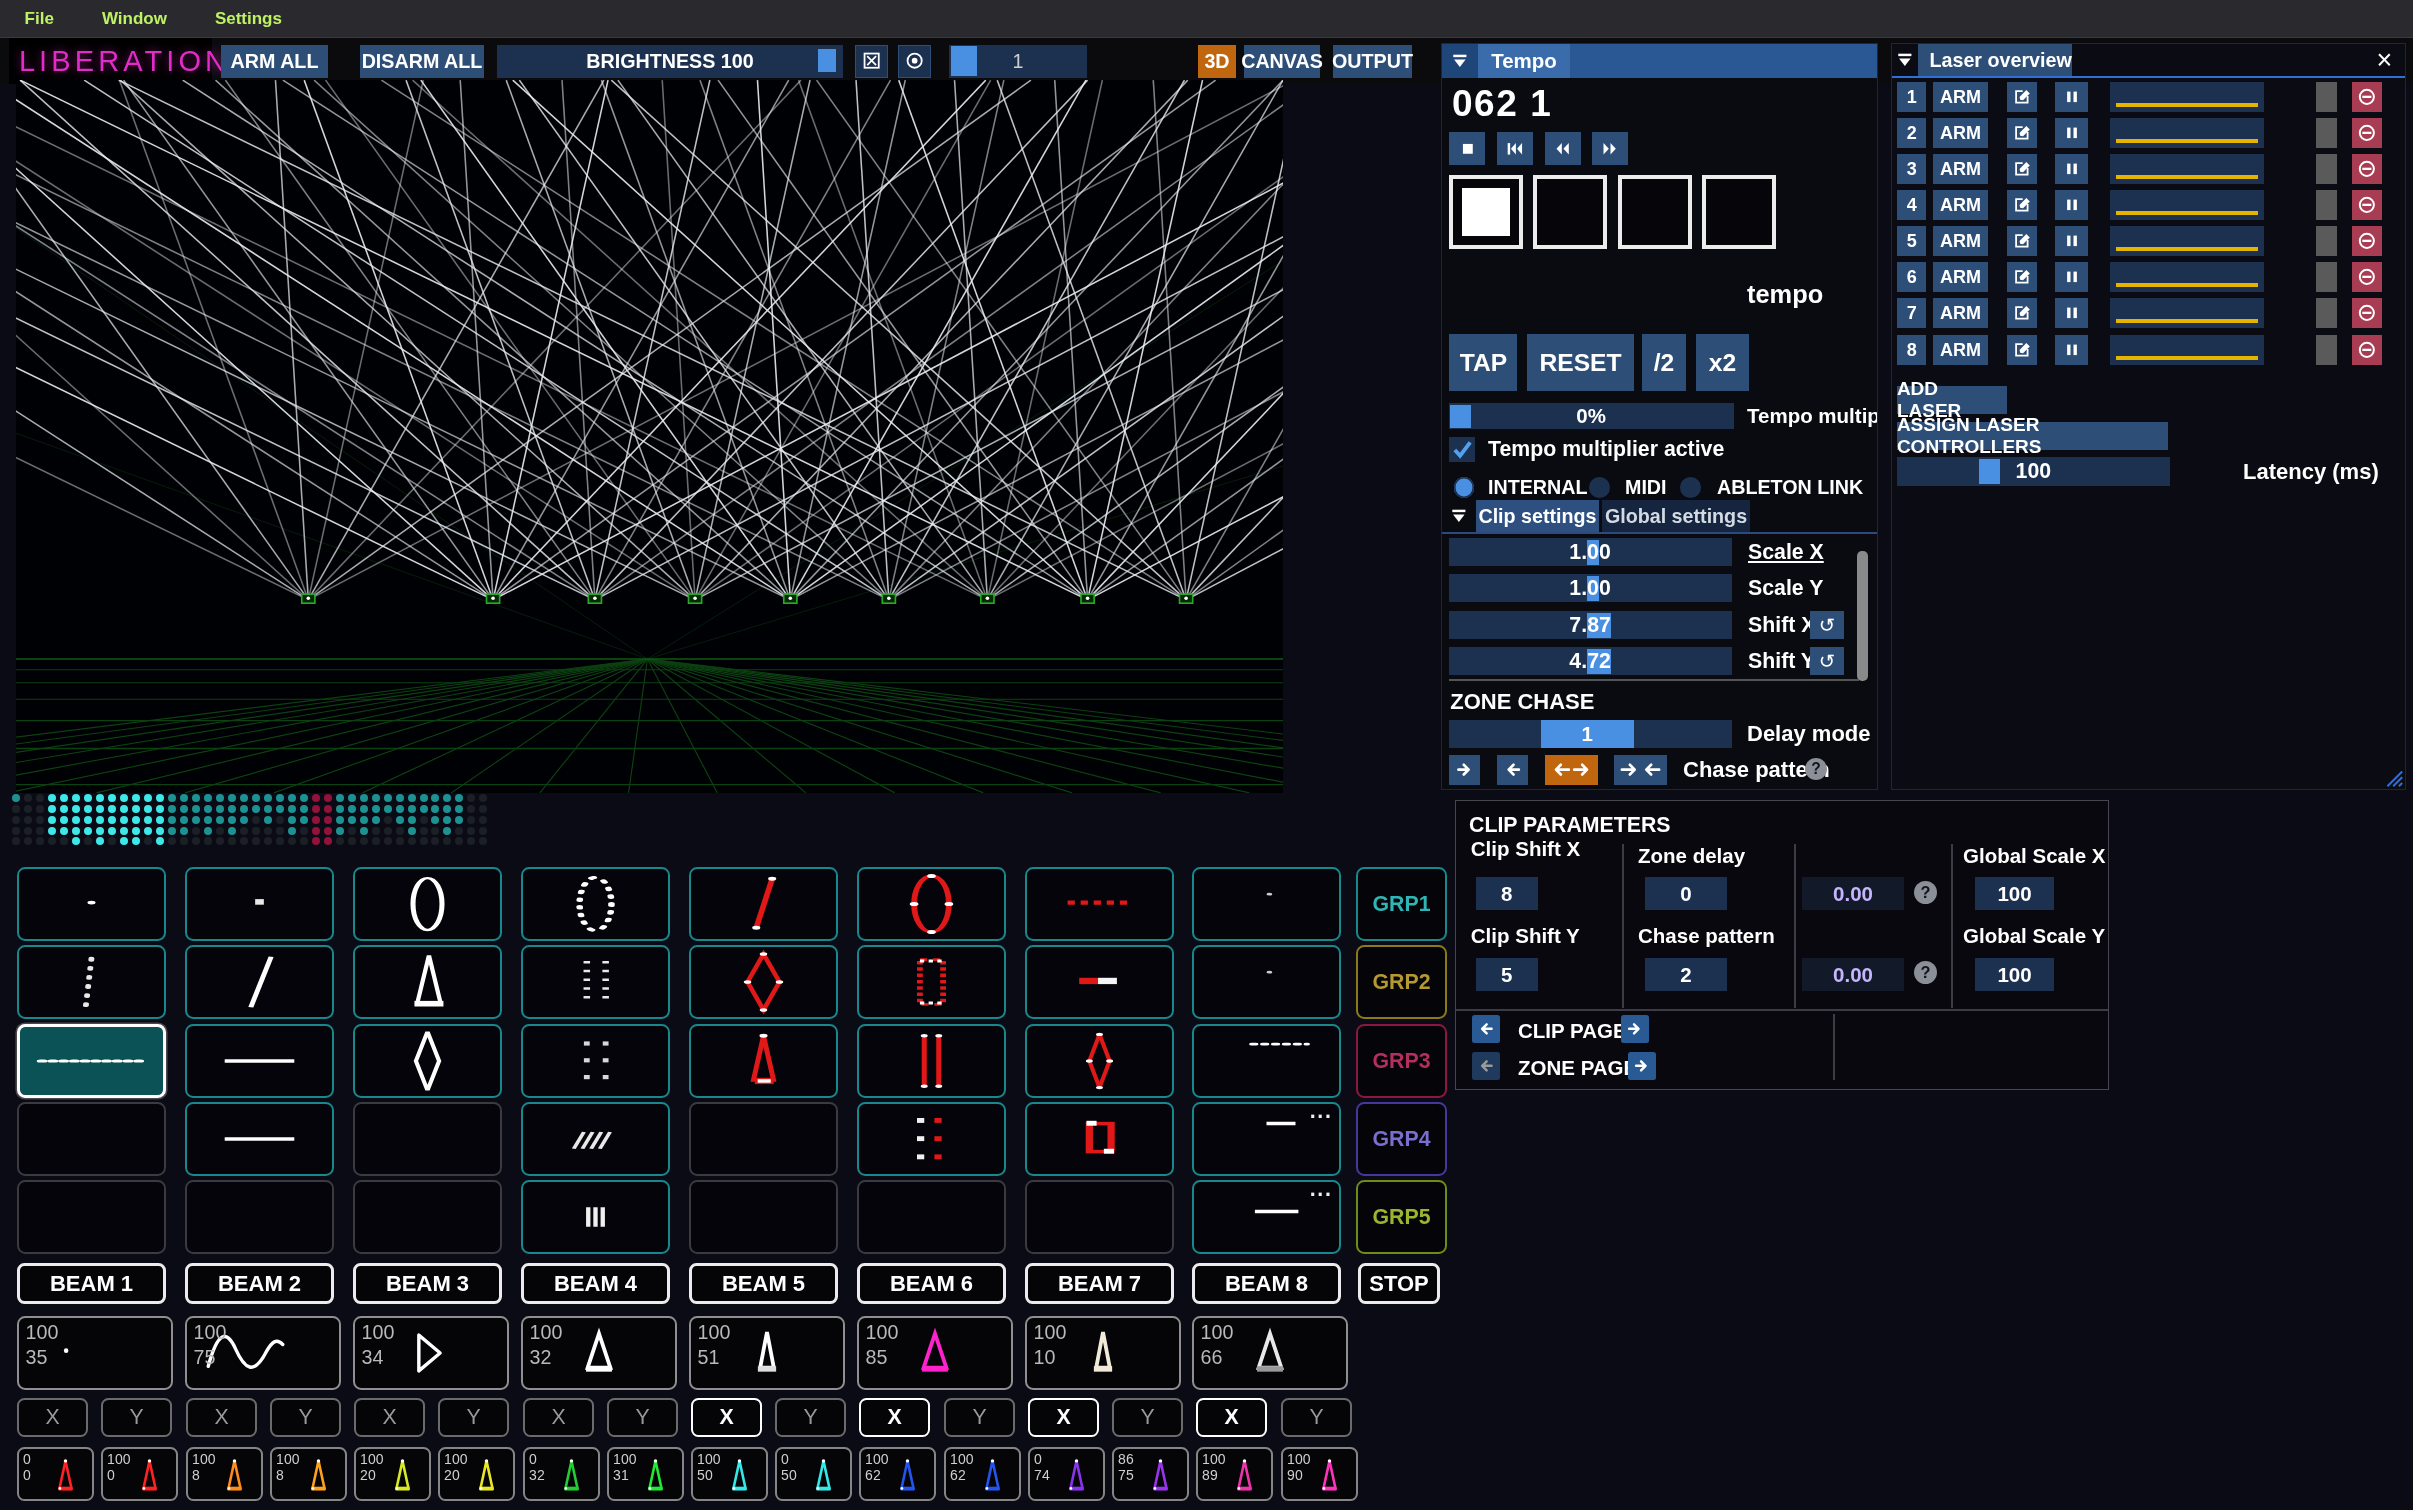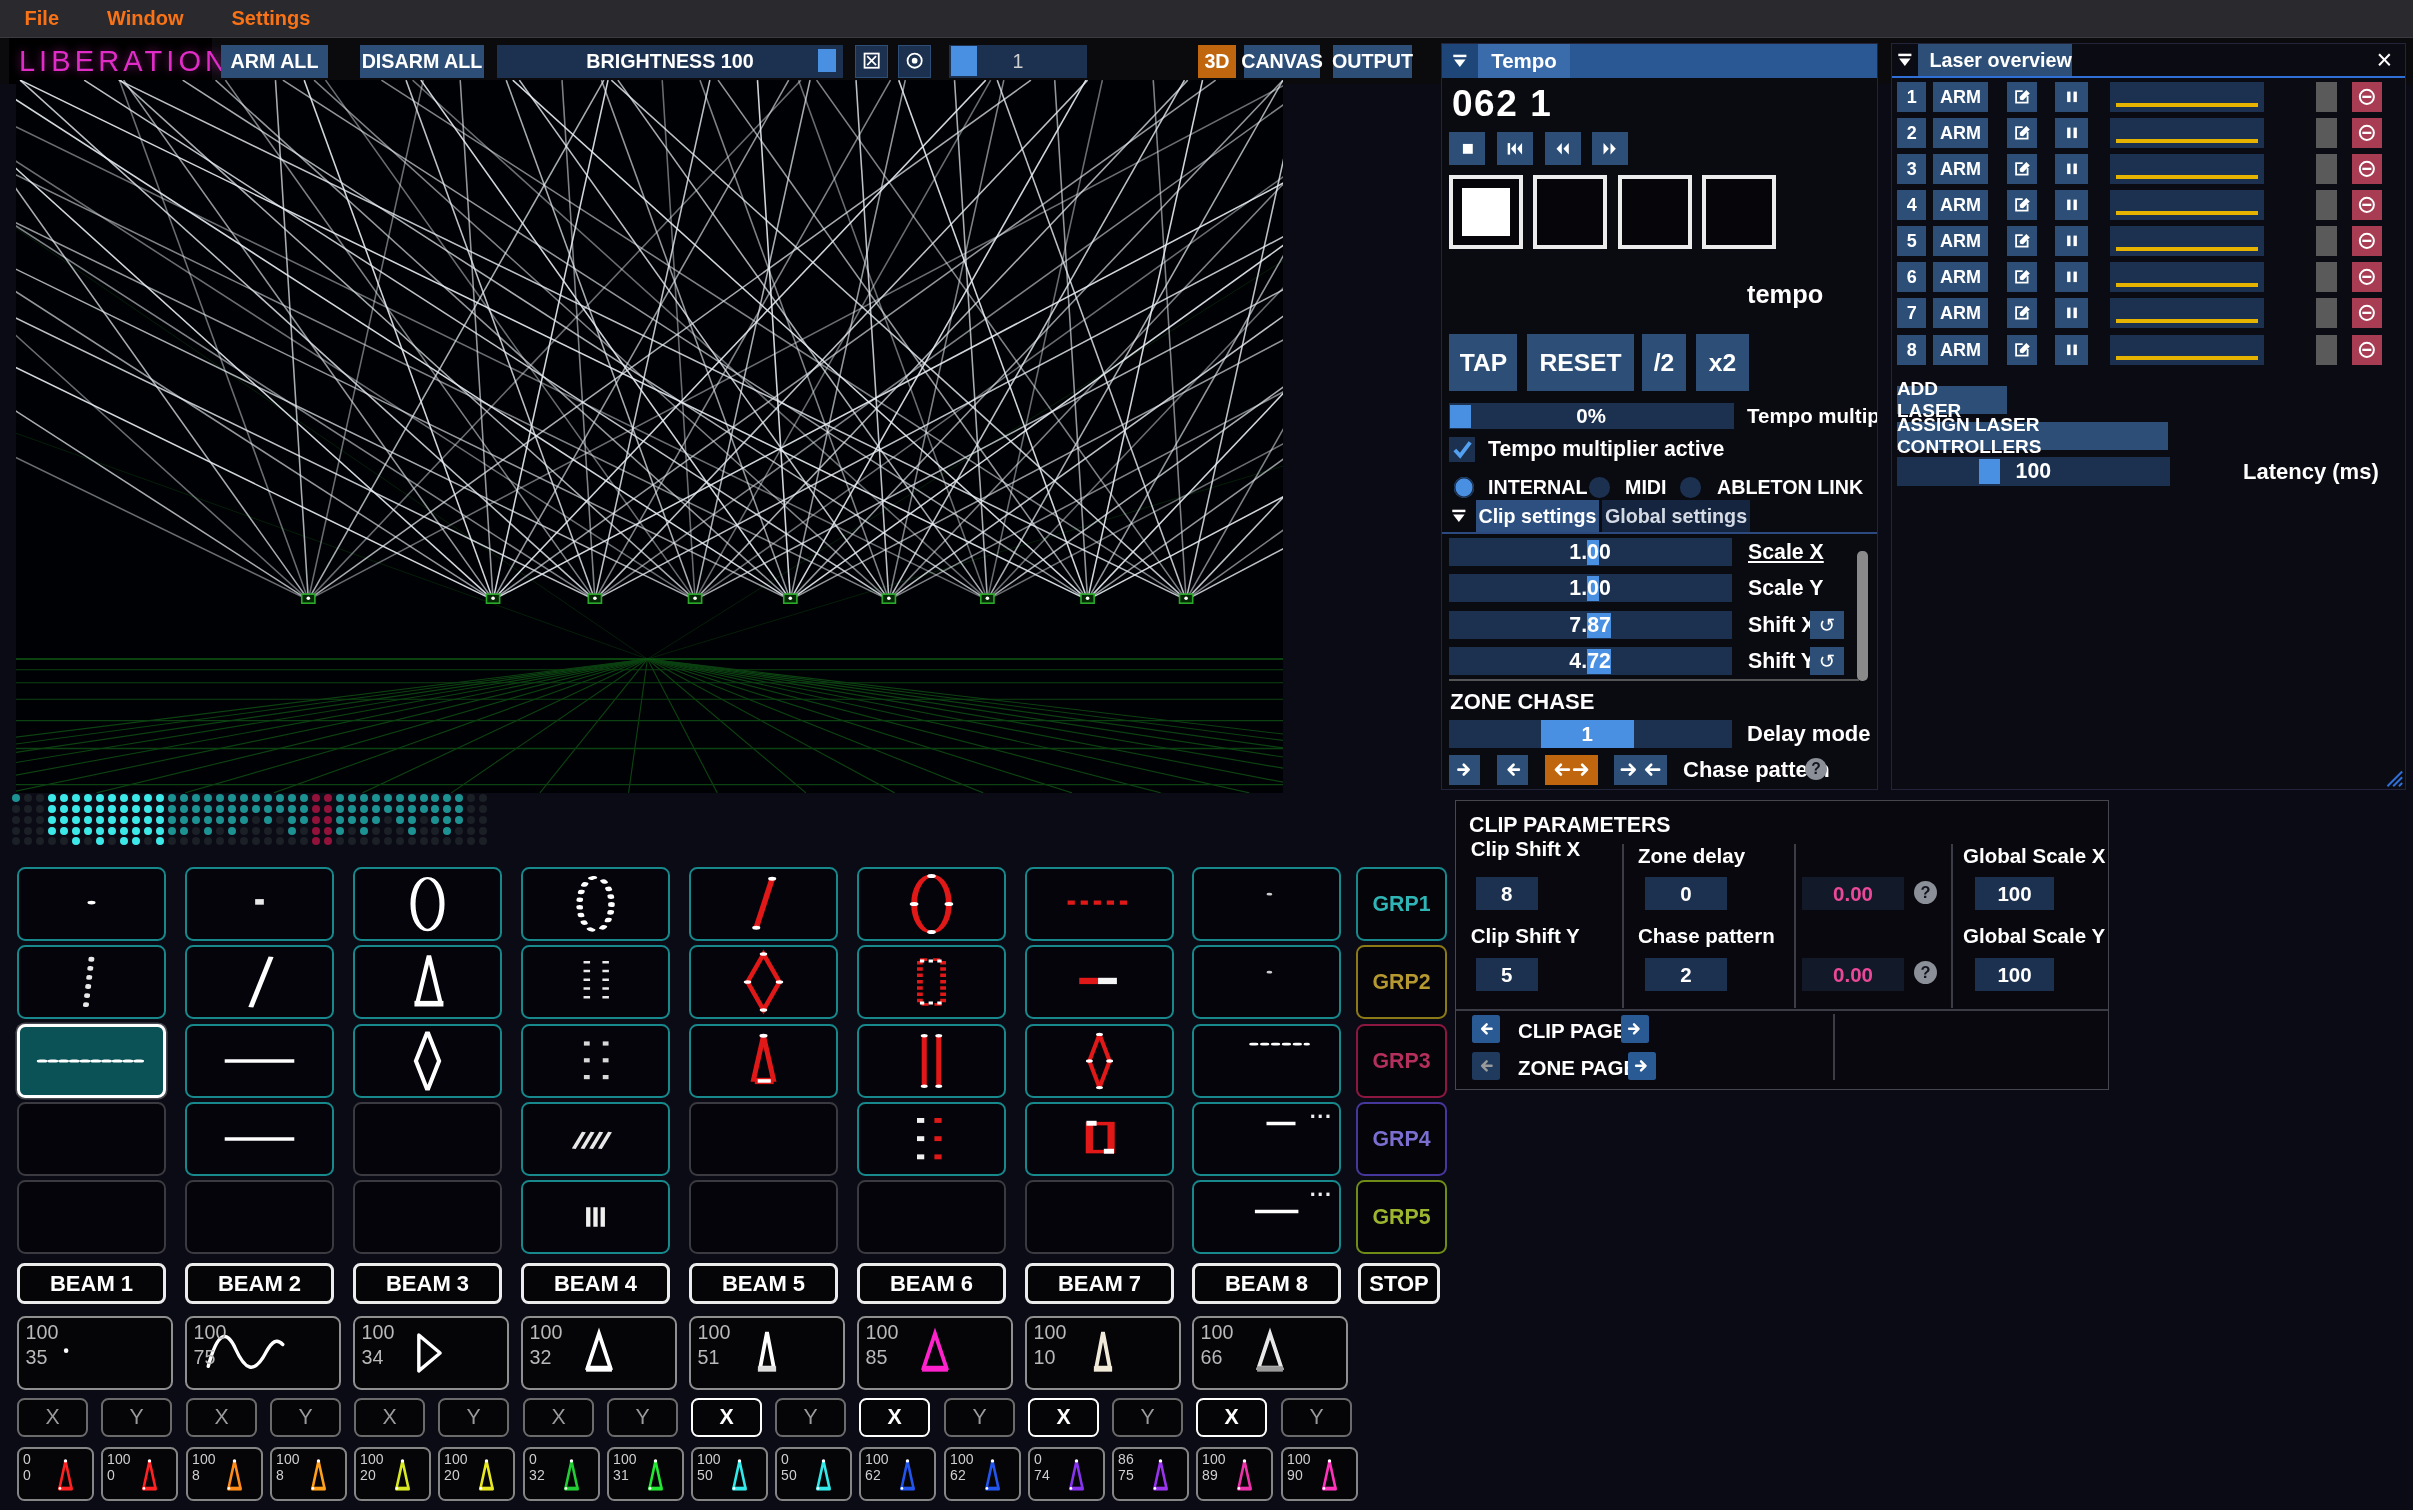--- a/index.html
+++ b/index.html
@@ -8,7 +8,7 @@
 
   
   #menubar { left:0; top:0; width:2413px; height:38px; background:#2a2a2e; border-bottom:1.6px solid #3a3a40; display:flex; align-items:center; gap:48px; padding-left:24.6px; position:absolute; }
-  #menubar span { font-size:20px; font-weight:bold; color:#f97316; cursor:default; }
+  #menubar span { font-size:17px; font-weight:bold; color:#bef264; cursor:default; }
 
   
   #topbar { left:0; top:38px; width:2413px; height:46px; background:#0b0b0e; position:absolute; }

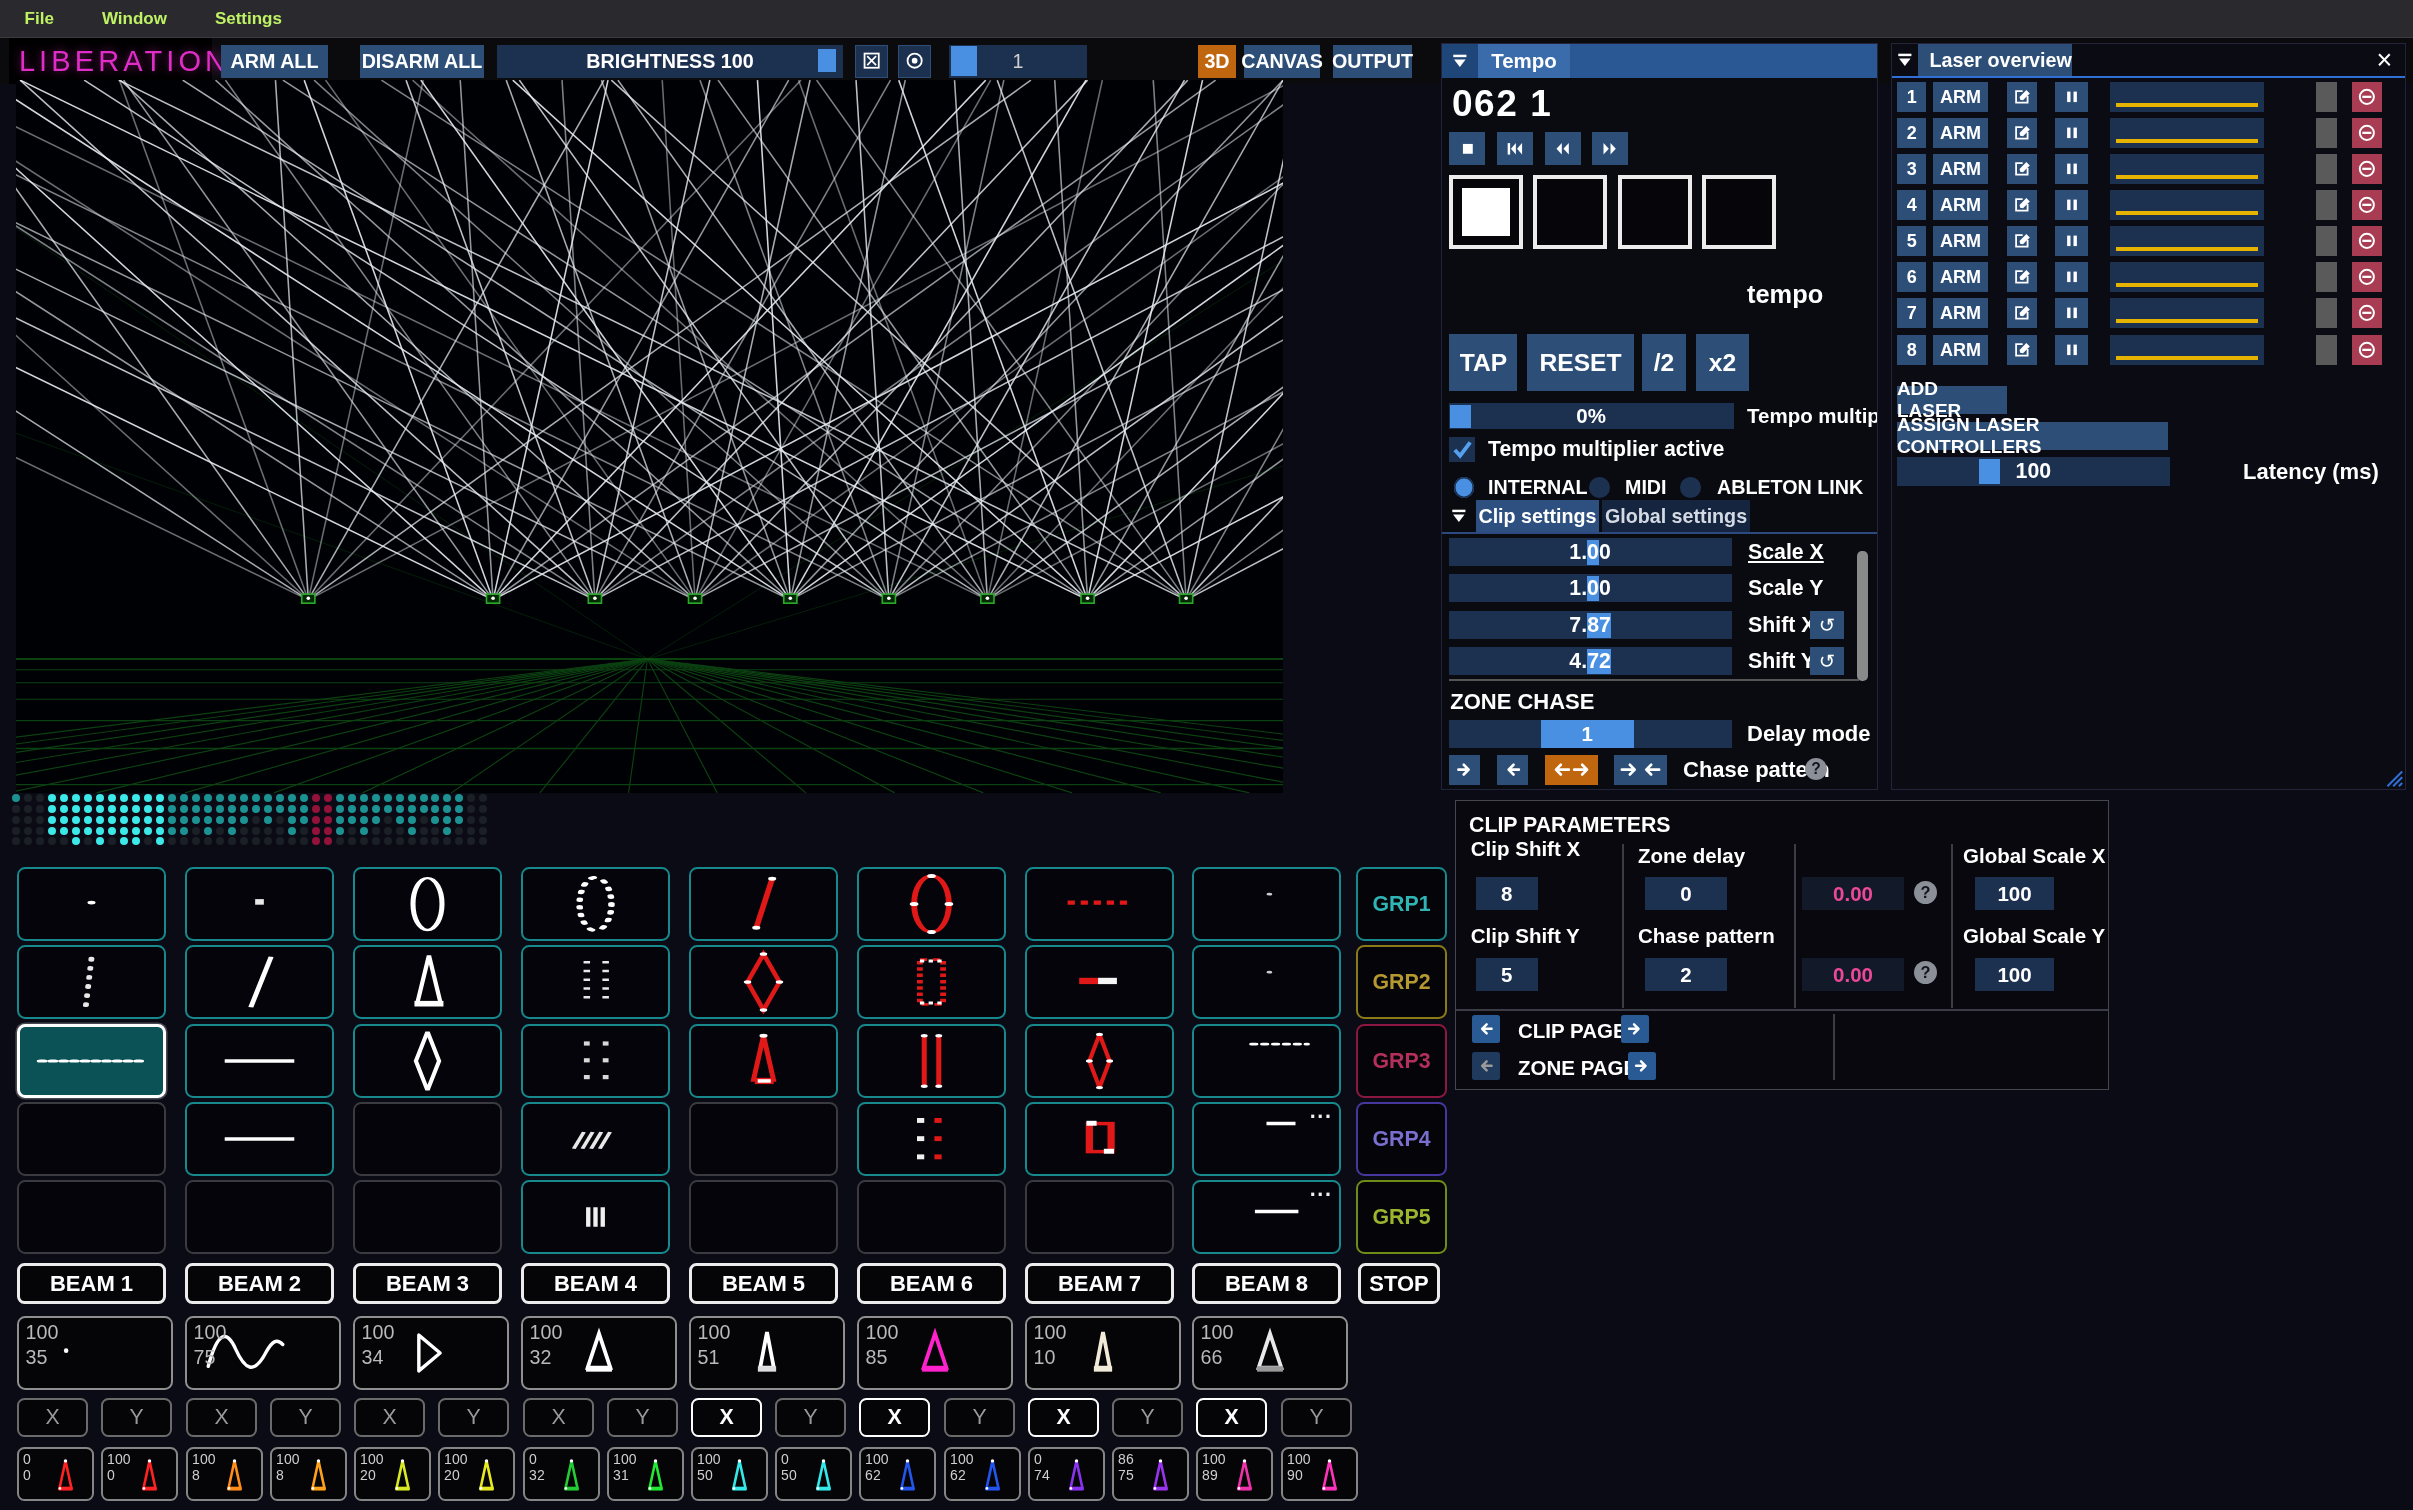--- a/index.html
+++ b/index.html
@@ -136,7 +136,7 @@
   .cp-vline { position:absolute; top:43px; width:1.6px; height:164px; background:#3c3c46; }
   .cp-label { position:absolute; font-size:20.5px; font-weight:bold; }
   .cp-box { position:absolute; height:33px; background:#1c3050; display:flex; align-items:center; justify-content:center; font-size:20.5px; font-weight:bold; }
-  .cp-box.dim { background:#121a2a; color:#ec4899; }
+  .cp-box.dim { background:#121a2a; color:#c4b5fd; }
   #cp-hr { position:absolute; left:0; top:208px; width:100%; height:1.6px; background:#3c3c46; }
   .cp-arrow { position:absolute; width:28px; height:28px; background:#2a5a94; border-radius:2.5px; display:flex; align-items:center; justify-content:center; }
   .cp-arrow.dim { background:#1f3a5c; }

